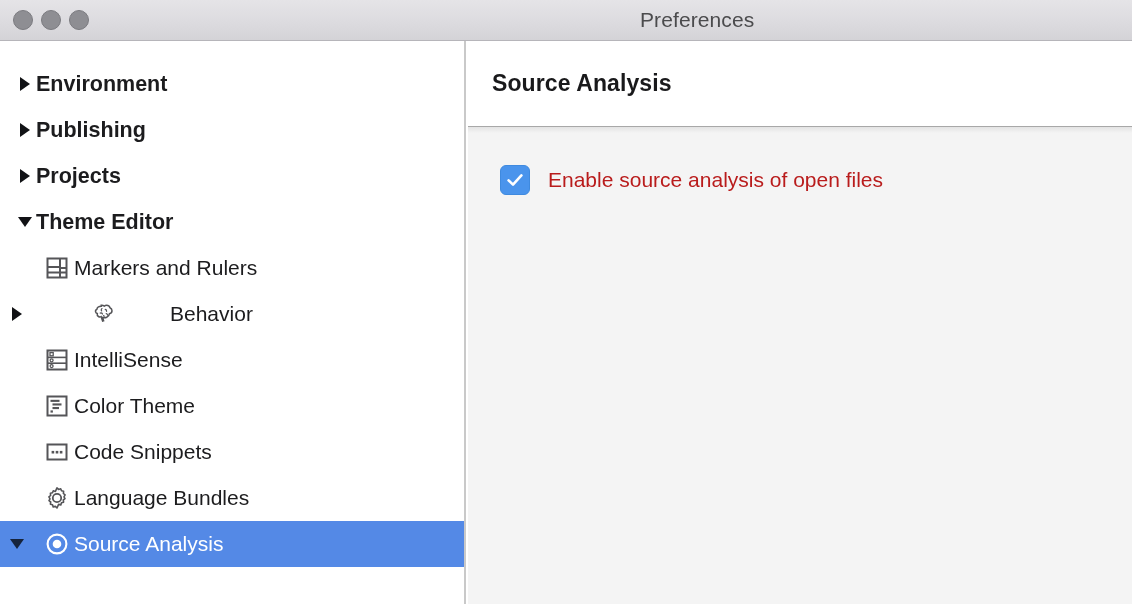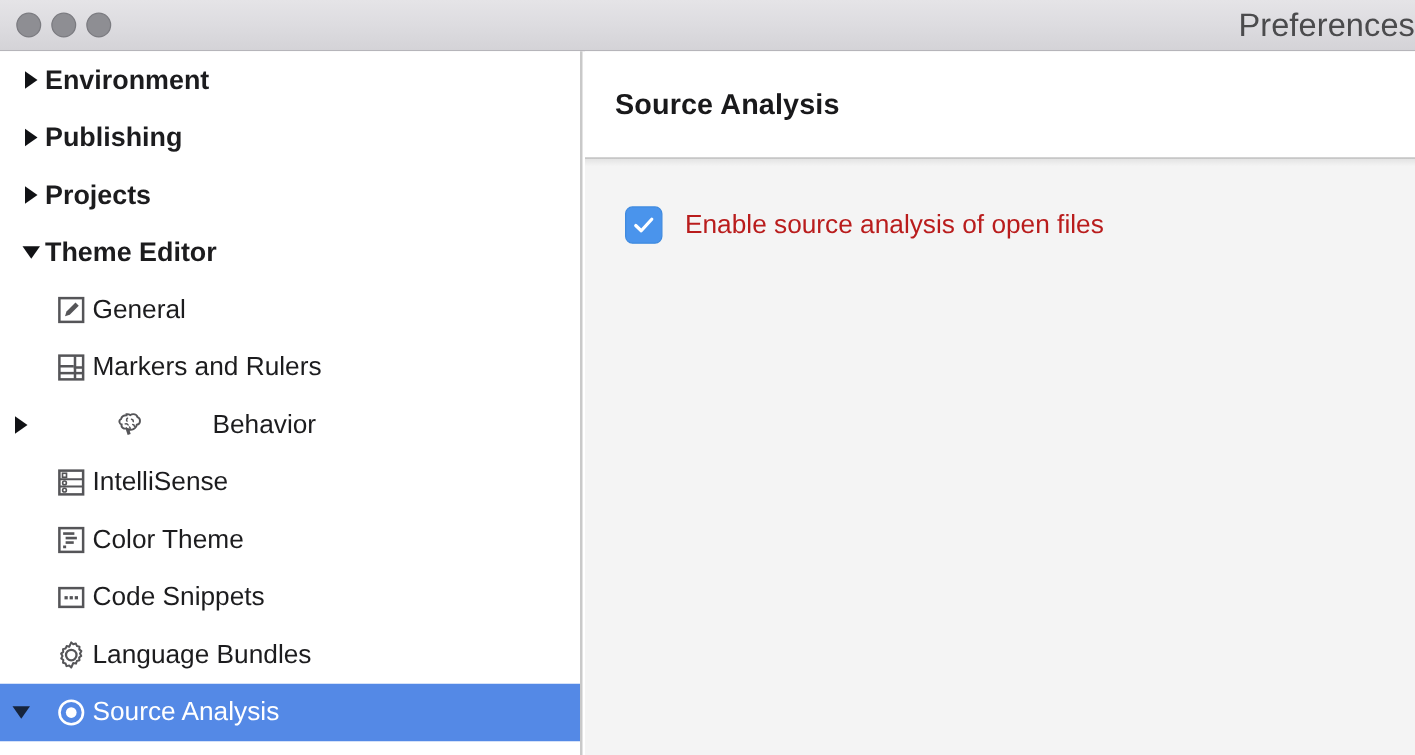--- a/index.html
+++ b/index.html
@@ -53,8 +53,8 @@
     left: 0; top: 0;
     width: 1132px;
     line-height: 40px;
-    text-align: right;
-    font-size: 26px;
+    text-align: left;
+    font-size: 21px;
     color: #4b4b4d;
     letter-spacing: 0.1px;
     padding-left: 640px;

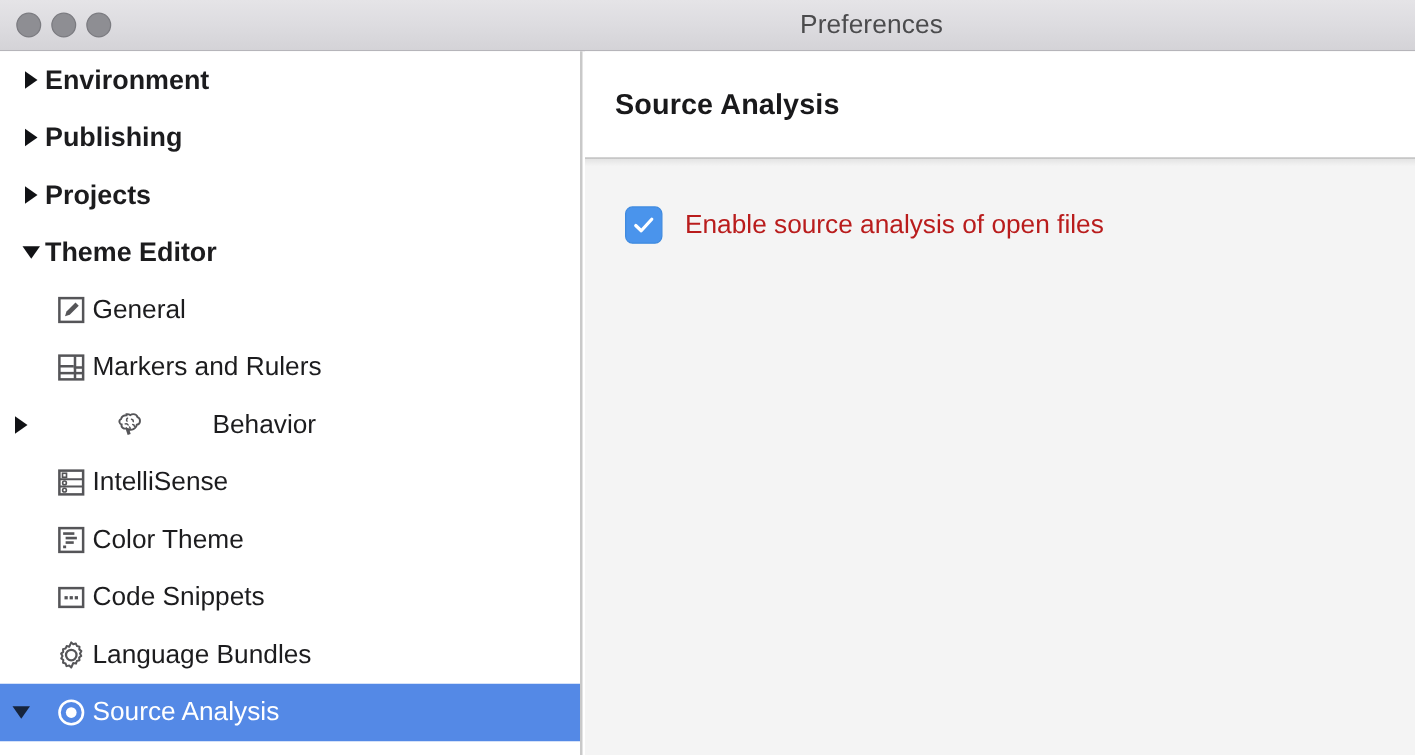--- a/index.html
+++ b/index.html
@@ -72,7 +72,7 @@
     box-sizing: border-box;
     overflow: hidden;
   }
-  .tree { padding-top: 0; }
+  .tree { padding-top: 20px; }
 
   .row {
     position: relative;

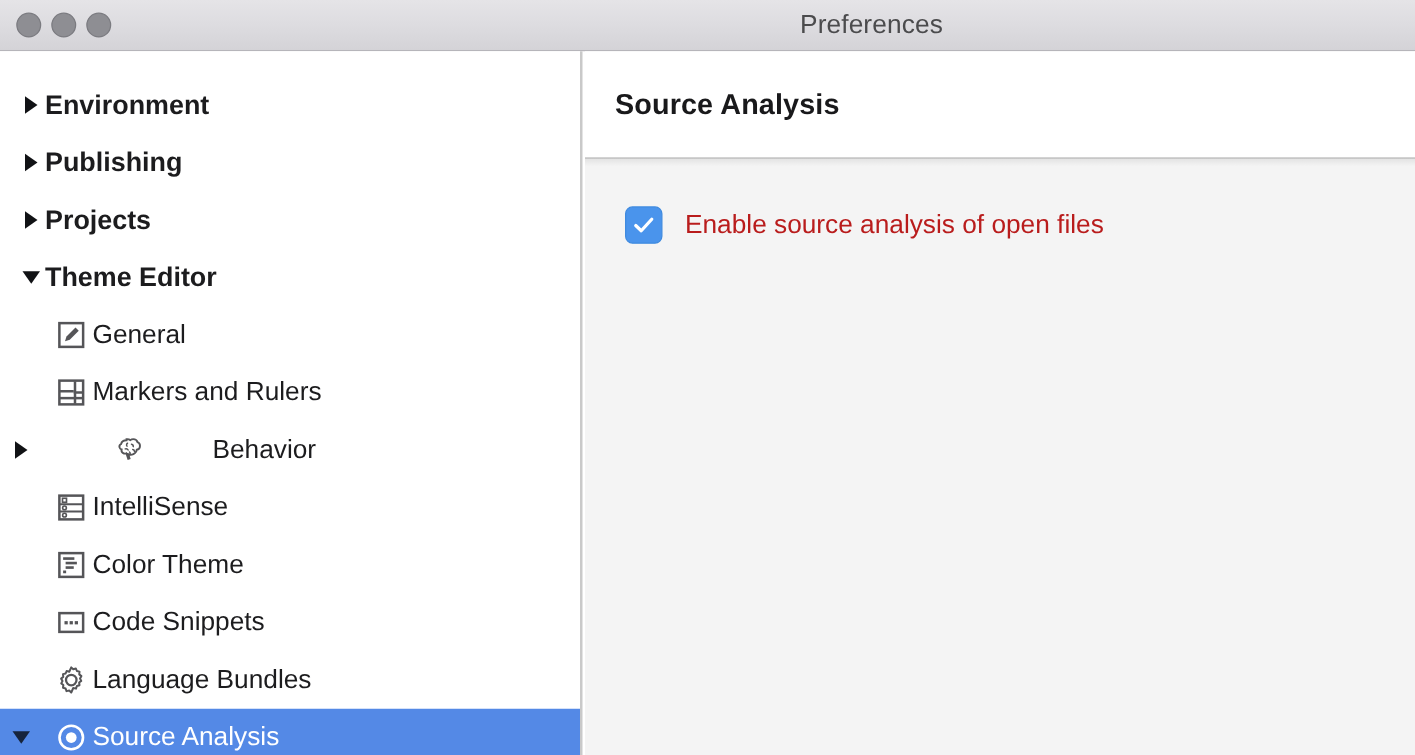--- a/index.html
+++ b/index.html
@@ -233,15 +233,6 @@
         <div class="label">Theme Editor</div>
       </div>
 
-      <div class="row lvl1">
-        <div class="icon-slot">
-          <svg width="24" height="24" viewBox="0 0 24 24">
-            <rect x="2.5" y="2.5" width="19" height="19" fill="none" stroke="#555558" stroke-width="2"></rect>
-            <path d="M7 17 L8.2 13.2 L15.4 6 L18 8.6 L10.8 15.8 Z" fill="#555558"></path>
-          </svg>
-        </div>
-        <div class="label">General</div>
-      </div>
 
       <div class="row lvl1">
         <div class="icon-slot">

